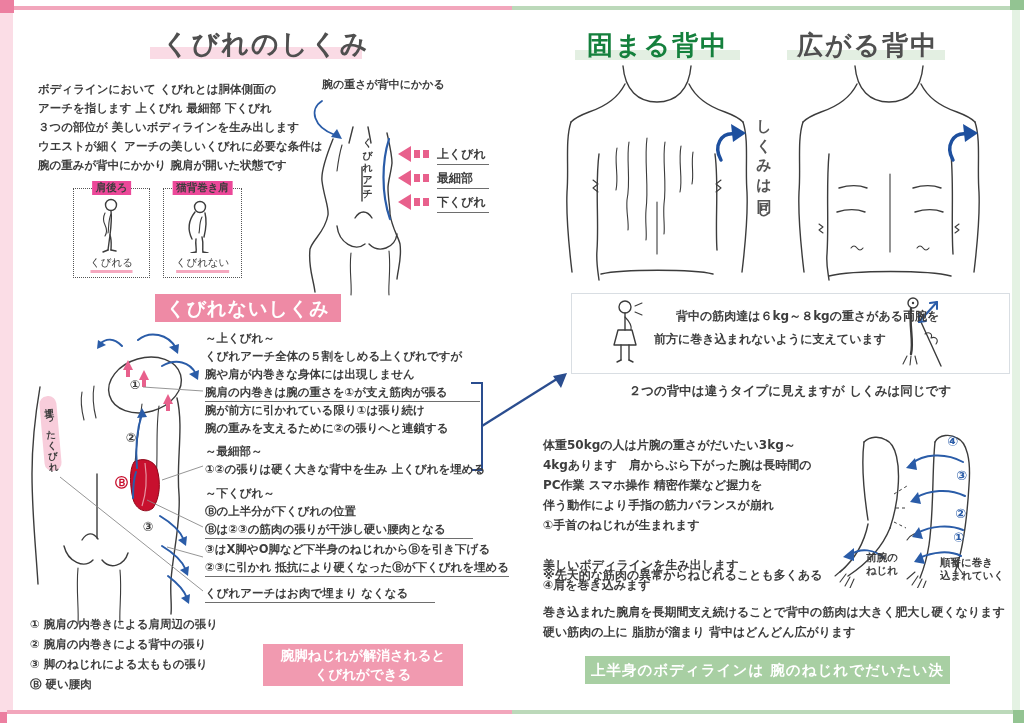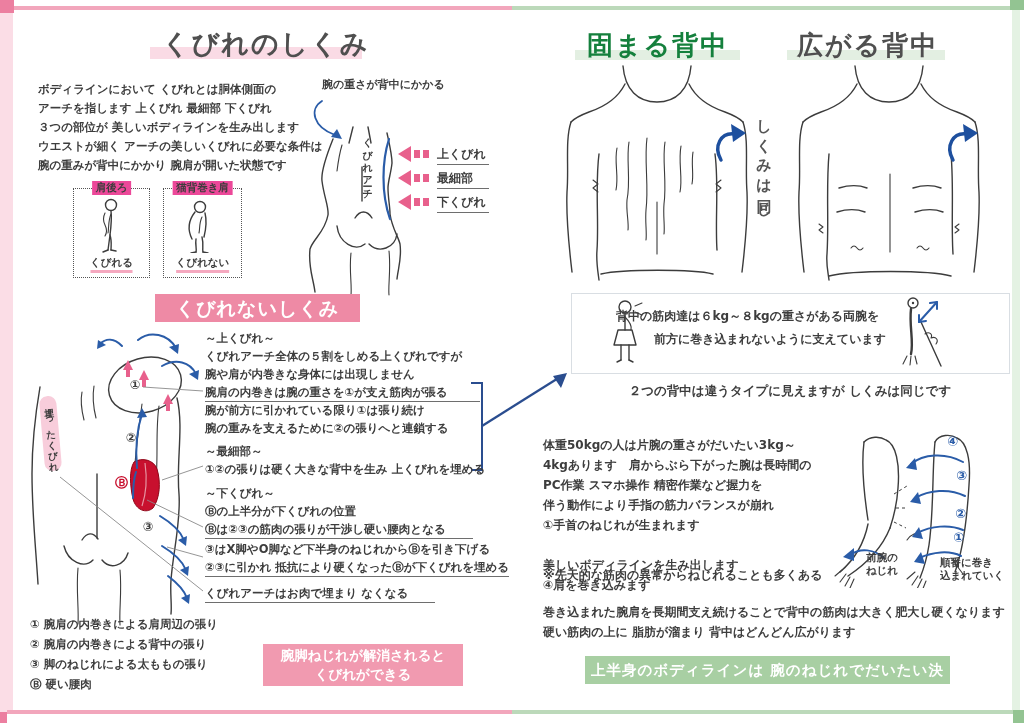--- a/index.html
+++ b/index.html
@@ -22,7 +22,7 @@
   .fig{z-index:1;}
   .pbox{border:1.6px dotted #555;background:#fff;z-index:1;}
   .pbox-label{position:absolute;top:-8px;left:50%;transform:translateX(-50%);background:#ec4899;padding:0 4px;font-size:10.5px;font-weight:700;color:#3d3d3d;white-space:nowrap;}
-  .pbox-result{position:absolute;bottom:4px;left:50%;transform:translateX(-50%);font-size:10.5px;font-weight:700;color:#3d3d3d;border-bottom:3px solid #f5a8bf;white-space:nowrap;}
+  .pbox-result{position:absolute;bottom:4px;left:50%;transform:translateX(-50%);font-size:10.5px;font-weight:400;color:#3d3d3d;border-bottom:3px solid #f5a8bf;white-space:nowrap;}
   .callout-pink{background:#f19ab0;color:#fff;font-weight:700;text-align:center;z-index:2;}
   .callout-green{background:#a8cfa3;color:#fff;font-weight:700;text-align:center;z-index:2;}
   .header-pink{background:#ee8aa5;color:#fff;font-weight:700;text-align:center;z-index:2;}

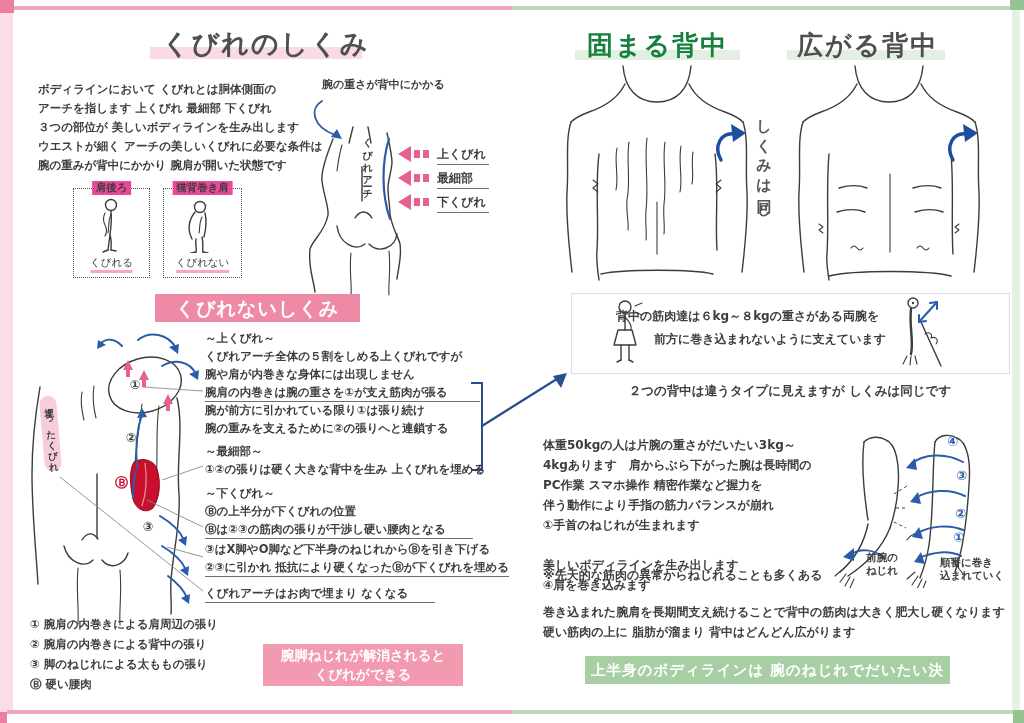--- a/index.html
+++ b/index.html
@@ -113,7 +113,7 @@
     </svg>
   <div class="abs txt ul" style="left:437px;top:194px;font-size:12px;min-width:52px;">下くびれ</div>
 
-  <div class="abs header-pink" style="left:155px;top:294px;width:205px;height:28px;font-size:19px;line-height:28px;letter-spacing:1px;">くびれないしくみ</div>
+  <div class="abs header-pink" style="left:155px;top:294px;width:186px;height:28px;font-size:19px;line-height:28px;letter-spacing:1px;">くびれないしくみ</div>
 
   <svg class="abs fig" style="left:22px;top:332px;" width="185" height="295" viewBox="0 0 185 295">
     <path class="sk" d="M18,55 C12,90 10,118 10,142 C10,182 14,218 16,252"></path>

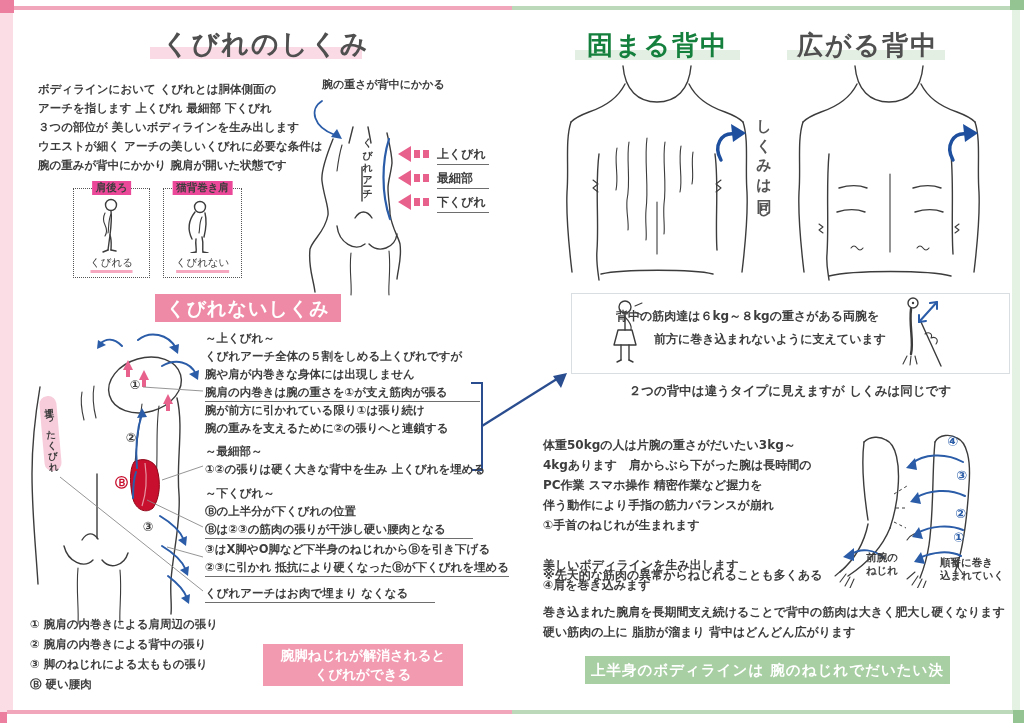--- a/index.html
+++ b/index.html
@@ -237,7 +237,7 @@
     <path class="sk" d="M16,47 L16,62 M24,47 L24,62"></path>
     <path class="sk" d="M16,62 l-4,2 M24,62 l4,2"></path>
   </svg>
-  <div class="abs txt" style="left:616px;top:308px;width:260px;text-align:center;font-size:12px;">背中の筋肉達は６kg～８kgの重さがある両腕を</div>
+  <div class="abs txt" style="left:676px;top:308px;width:260px;text-align:center;font-size:12px;">背中の筋肉達は６kg～８kgの重さがある両腕を</div>
   <div class="abs txt" style="left:640px;top:331px;width:260px;text-align:center;font-size:12px;">前方に巻き込まれないように支えています</div>
   <svg class="abs fig" style="left:885px;top:294px;" width="62" height="76" viewBox="0 0 62 76">
     <circle class="sk" cx="28" cy="9" r="5"></circle>

